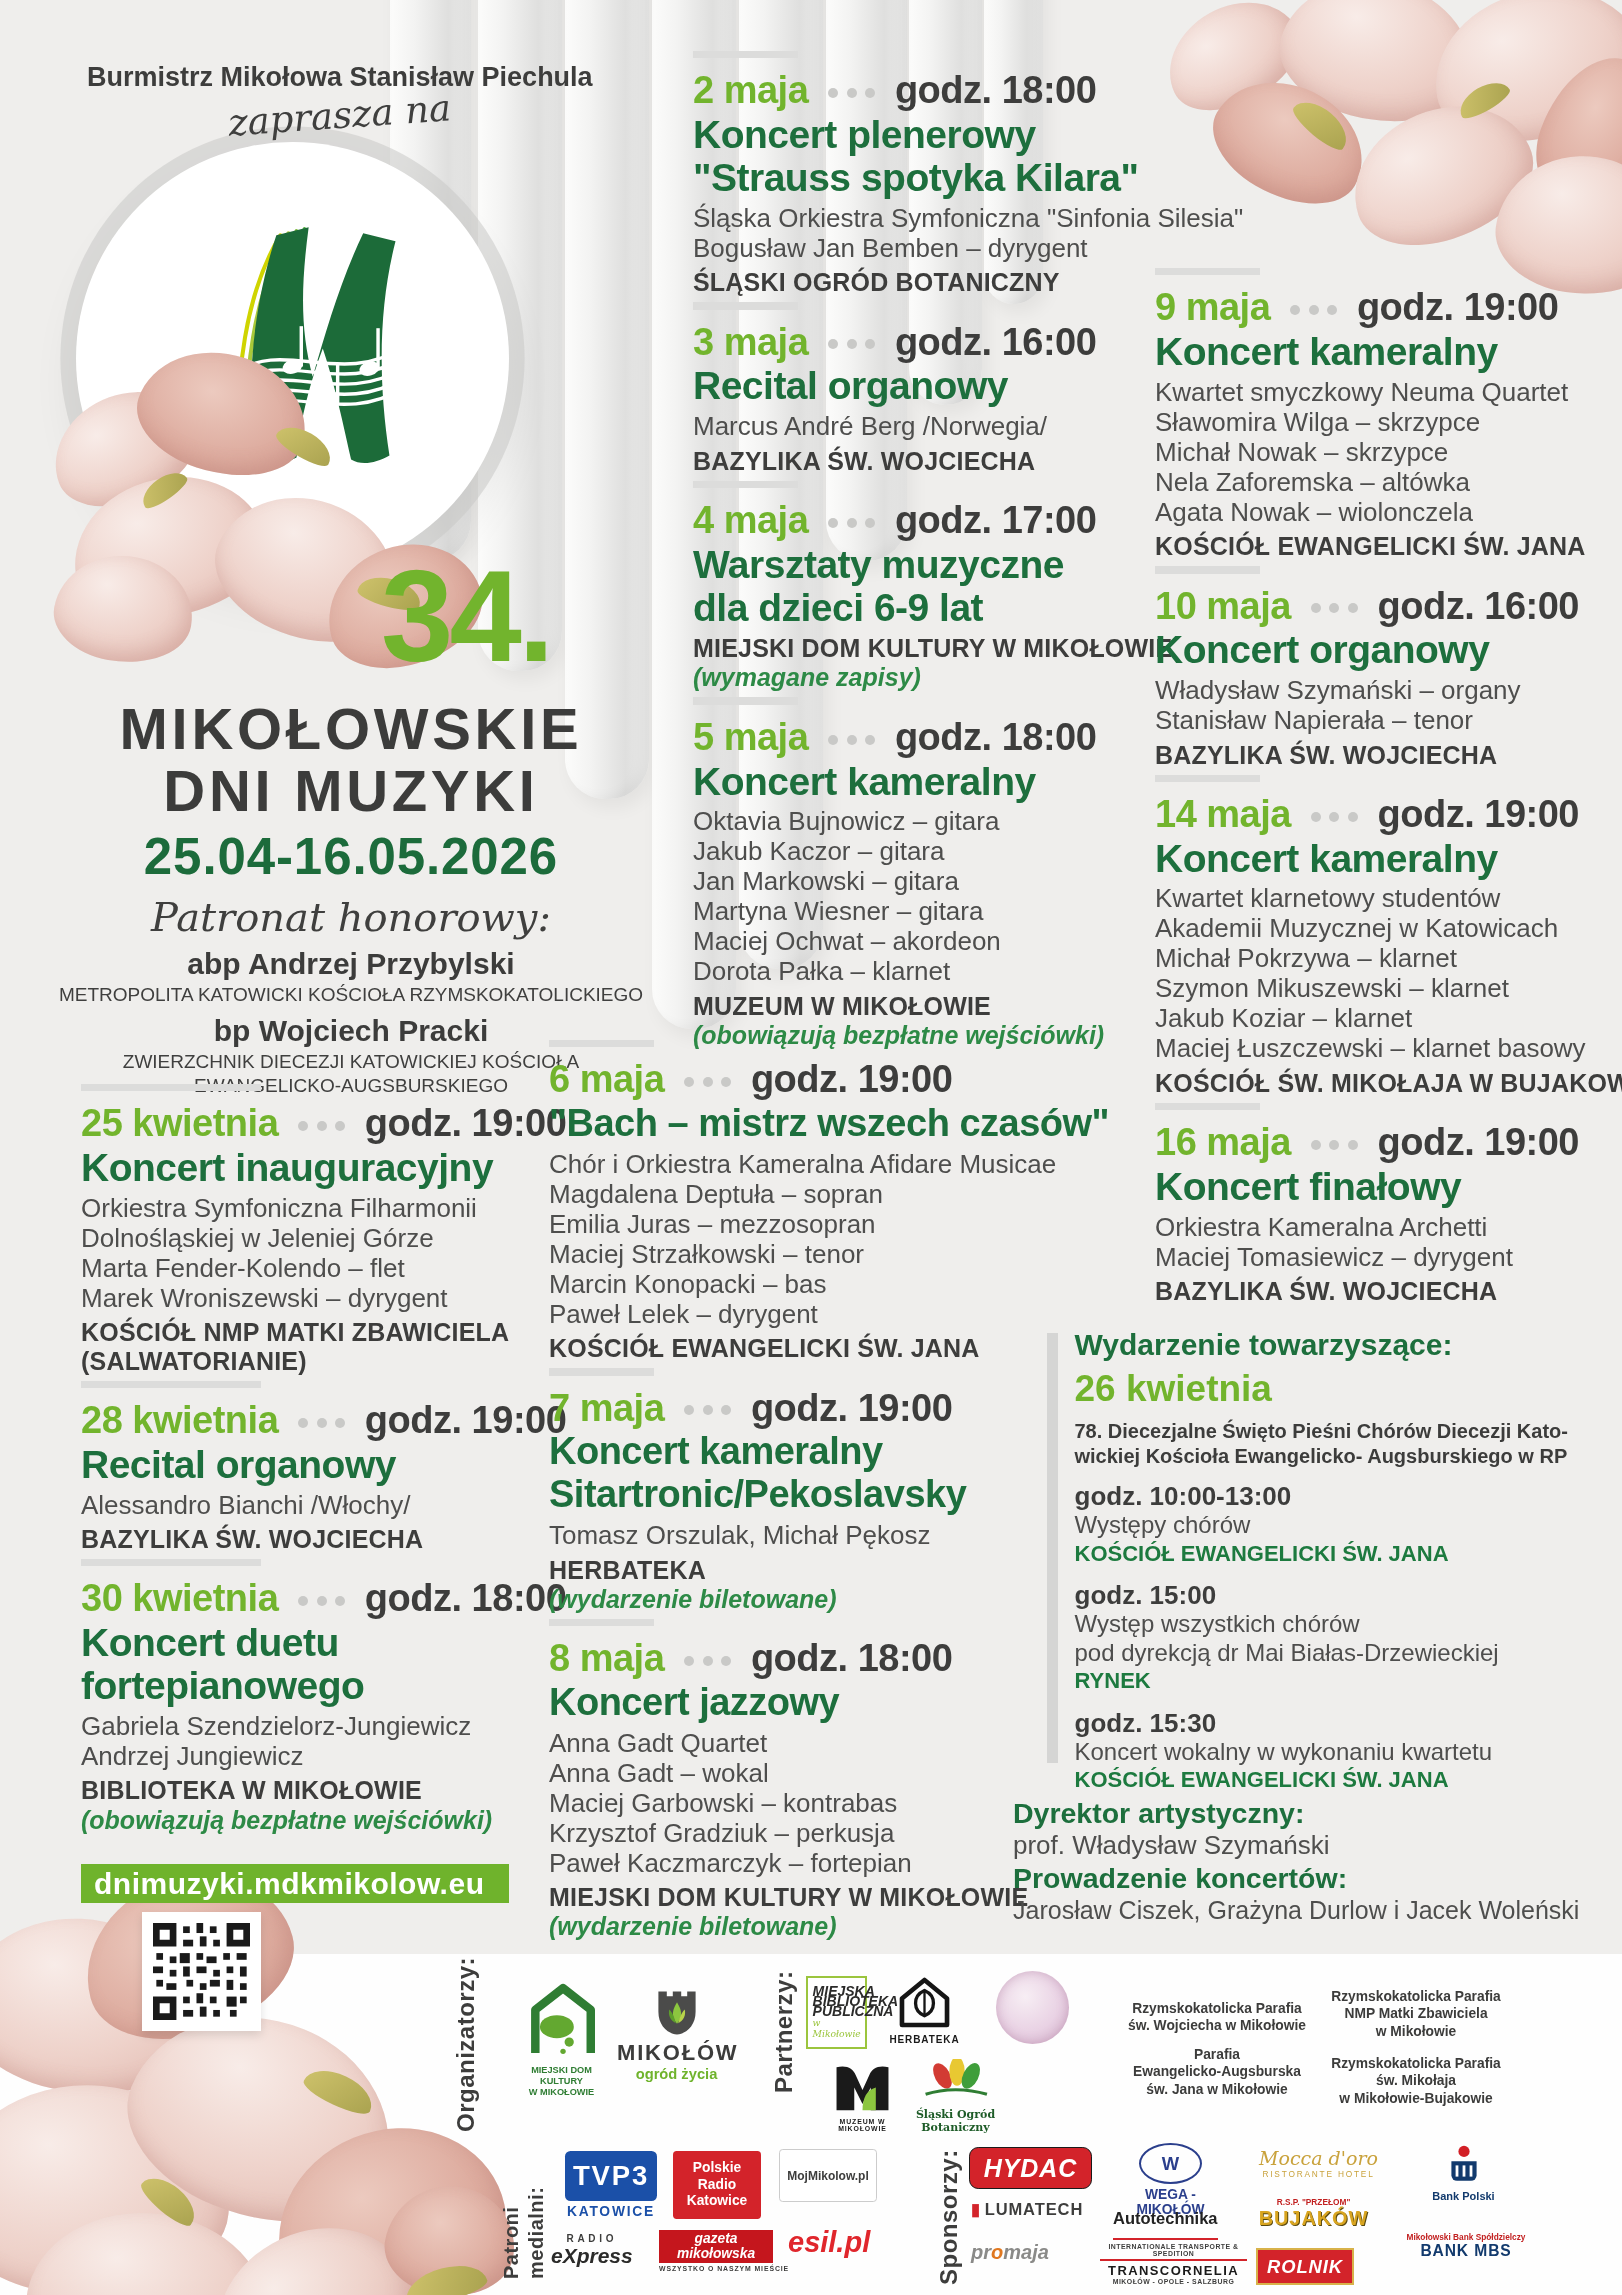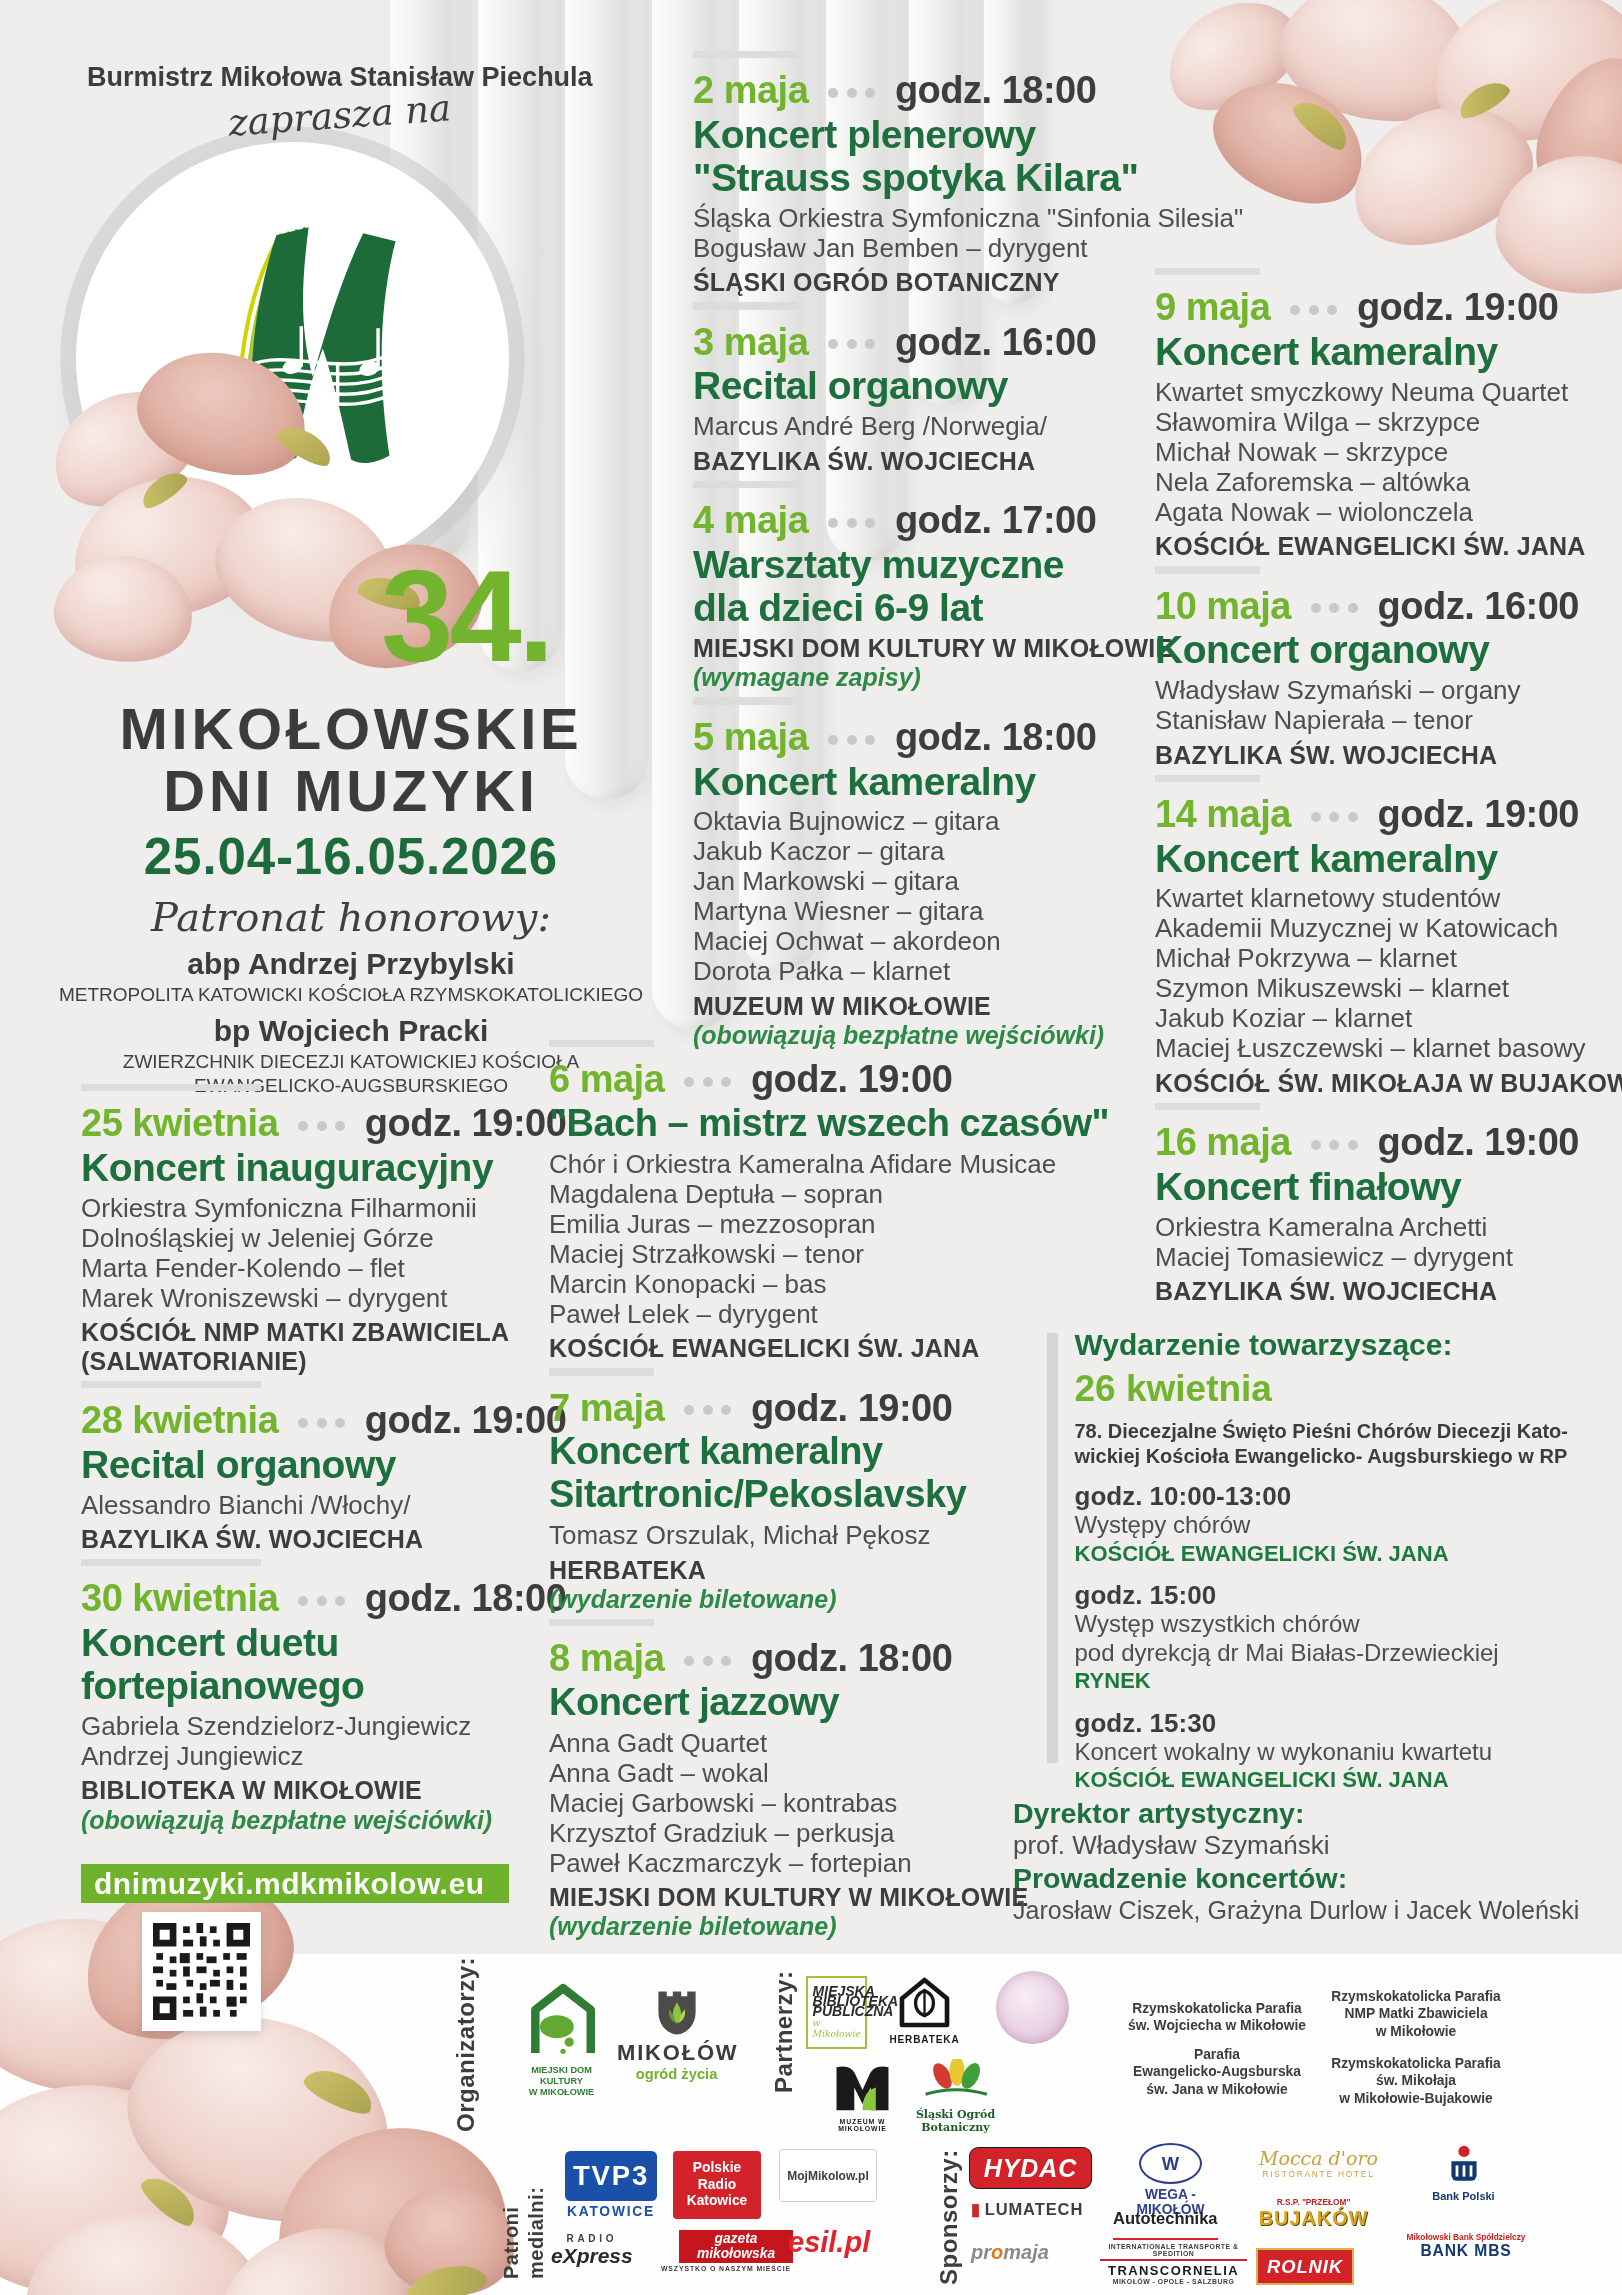--- a/index.html
+++ b/index.html
@@ -86,7 +86,7 @@
   .rx-top{font-size:10px;letter-spacing:3.7px;color:#3d3d3c;font-weight:700;}
   .rx{font-size:21px;font-weight:800;font-style:italic;color:#2b2b2a;}
   .gaz-box{width:114px;height:33px;background:#c5161d;color:#fff;font-weight:800;font-style:italic;font-size:13.8px;
-           display:flex;align-items:center;justify-content:center;line-height:14.7px;text-align:center;margin-left:20px;}
+           display:flex;align-items:center;justify-content:center;line-height:14.7px;text-align:center;}
   .gaz-tag{font-size:6.9px;font-weight:700;color:#3d3d3c;letter-spacing:0.9px;text-align:center;margin-top:1.8px;}
   .hydac-box{width:121px;height:40px;background:#d3232a;border:1.8px solid #1a1a1a;border-radius:9.2px;color:#fff;
              font-weight:800;font-style:italic;font-size:25px;display:flex;align-items:center;justify-content:center;letter-spacing:0.9px;}

